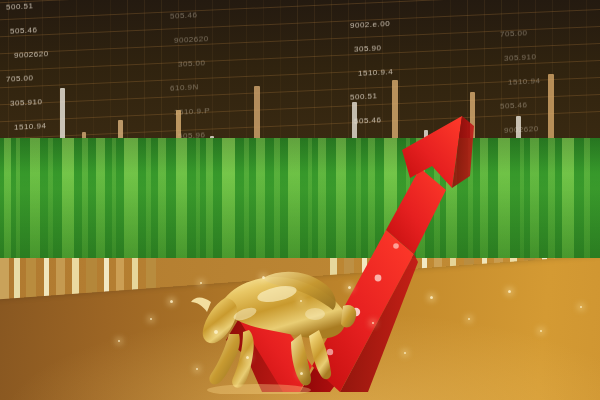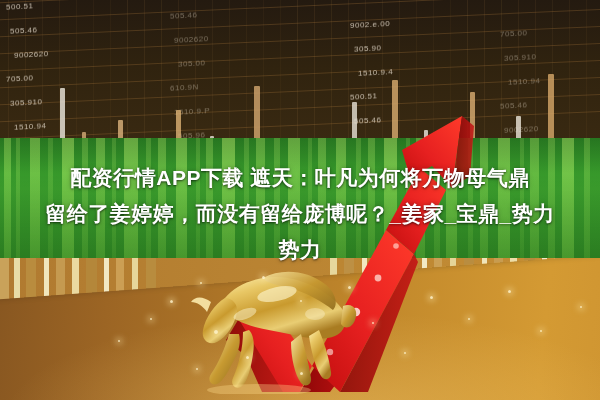--- a/index.html
+++ b/index.html
@@ -368,11 +368,6 @@
       <div class="spark" style="left:300px;top:372px;width:3px;height:3px;"></div>
     </div>
 
-  <div class="caption">
-    <span class="capline l1">配资行情APP下载 遮天：叶凡为何将万物母气鼎</span>
-    <span class="capline l2">留给了姜婷婷，而没有留给庞博呢？_姜家_宝鼎_势力</span>
-    <span class="capline l3">势力</span>
-  </div>
 
 </div>
 

